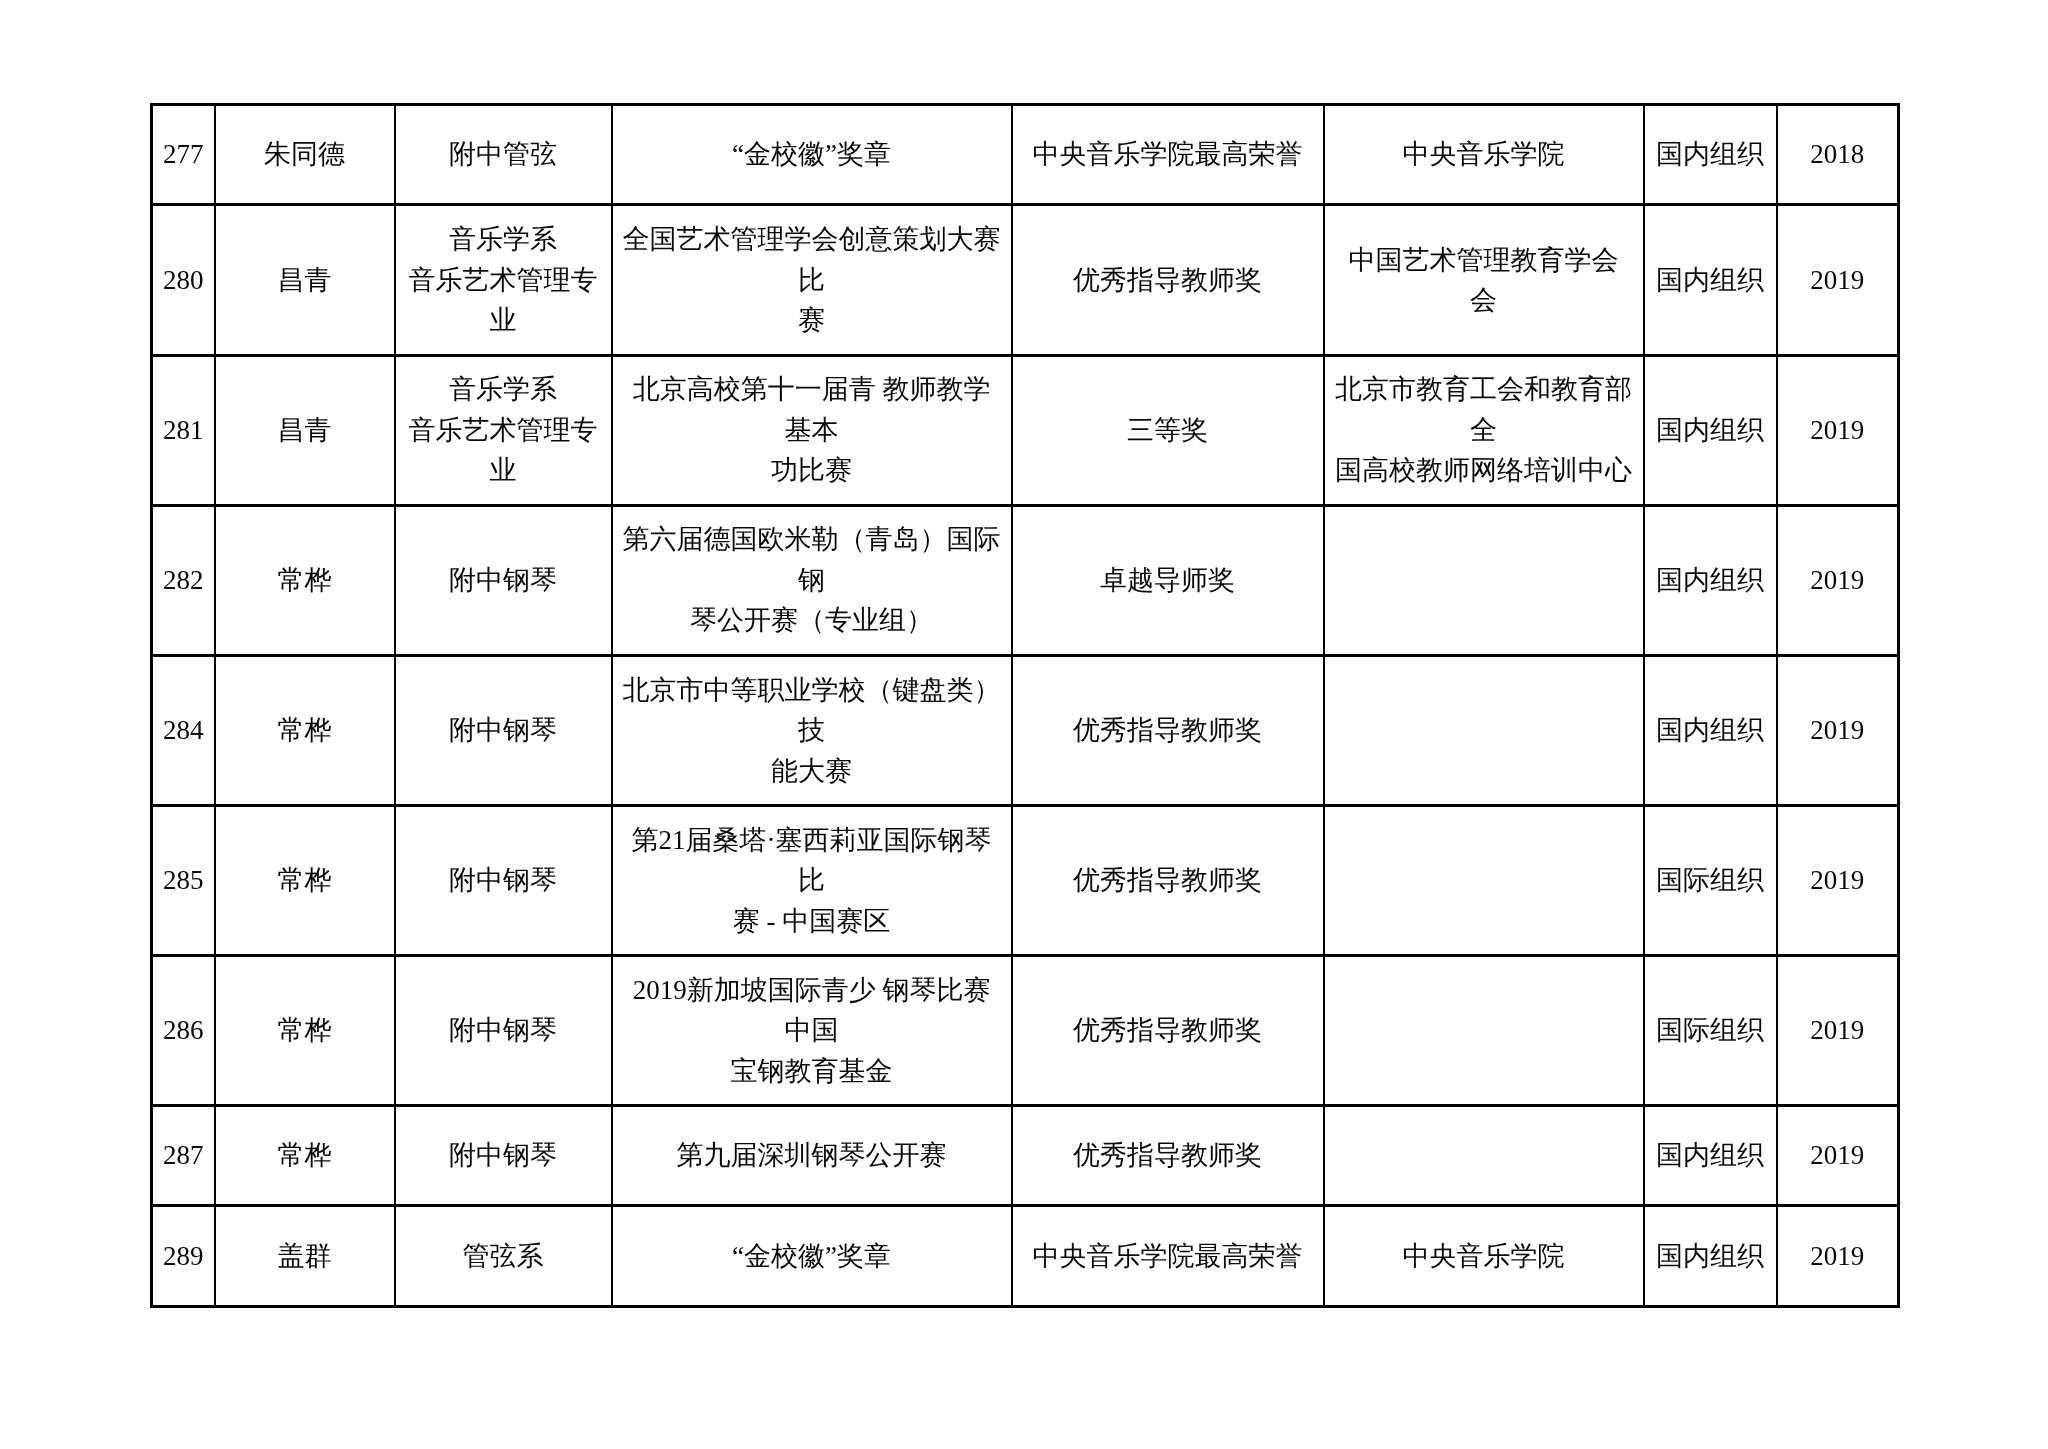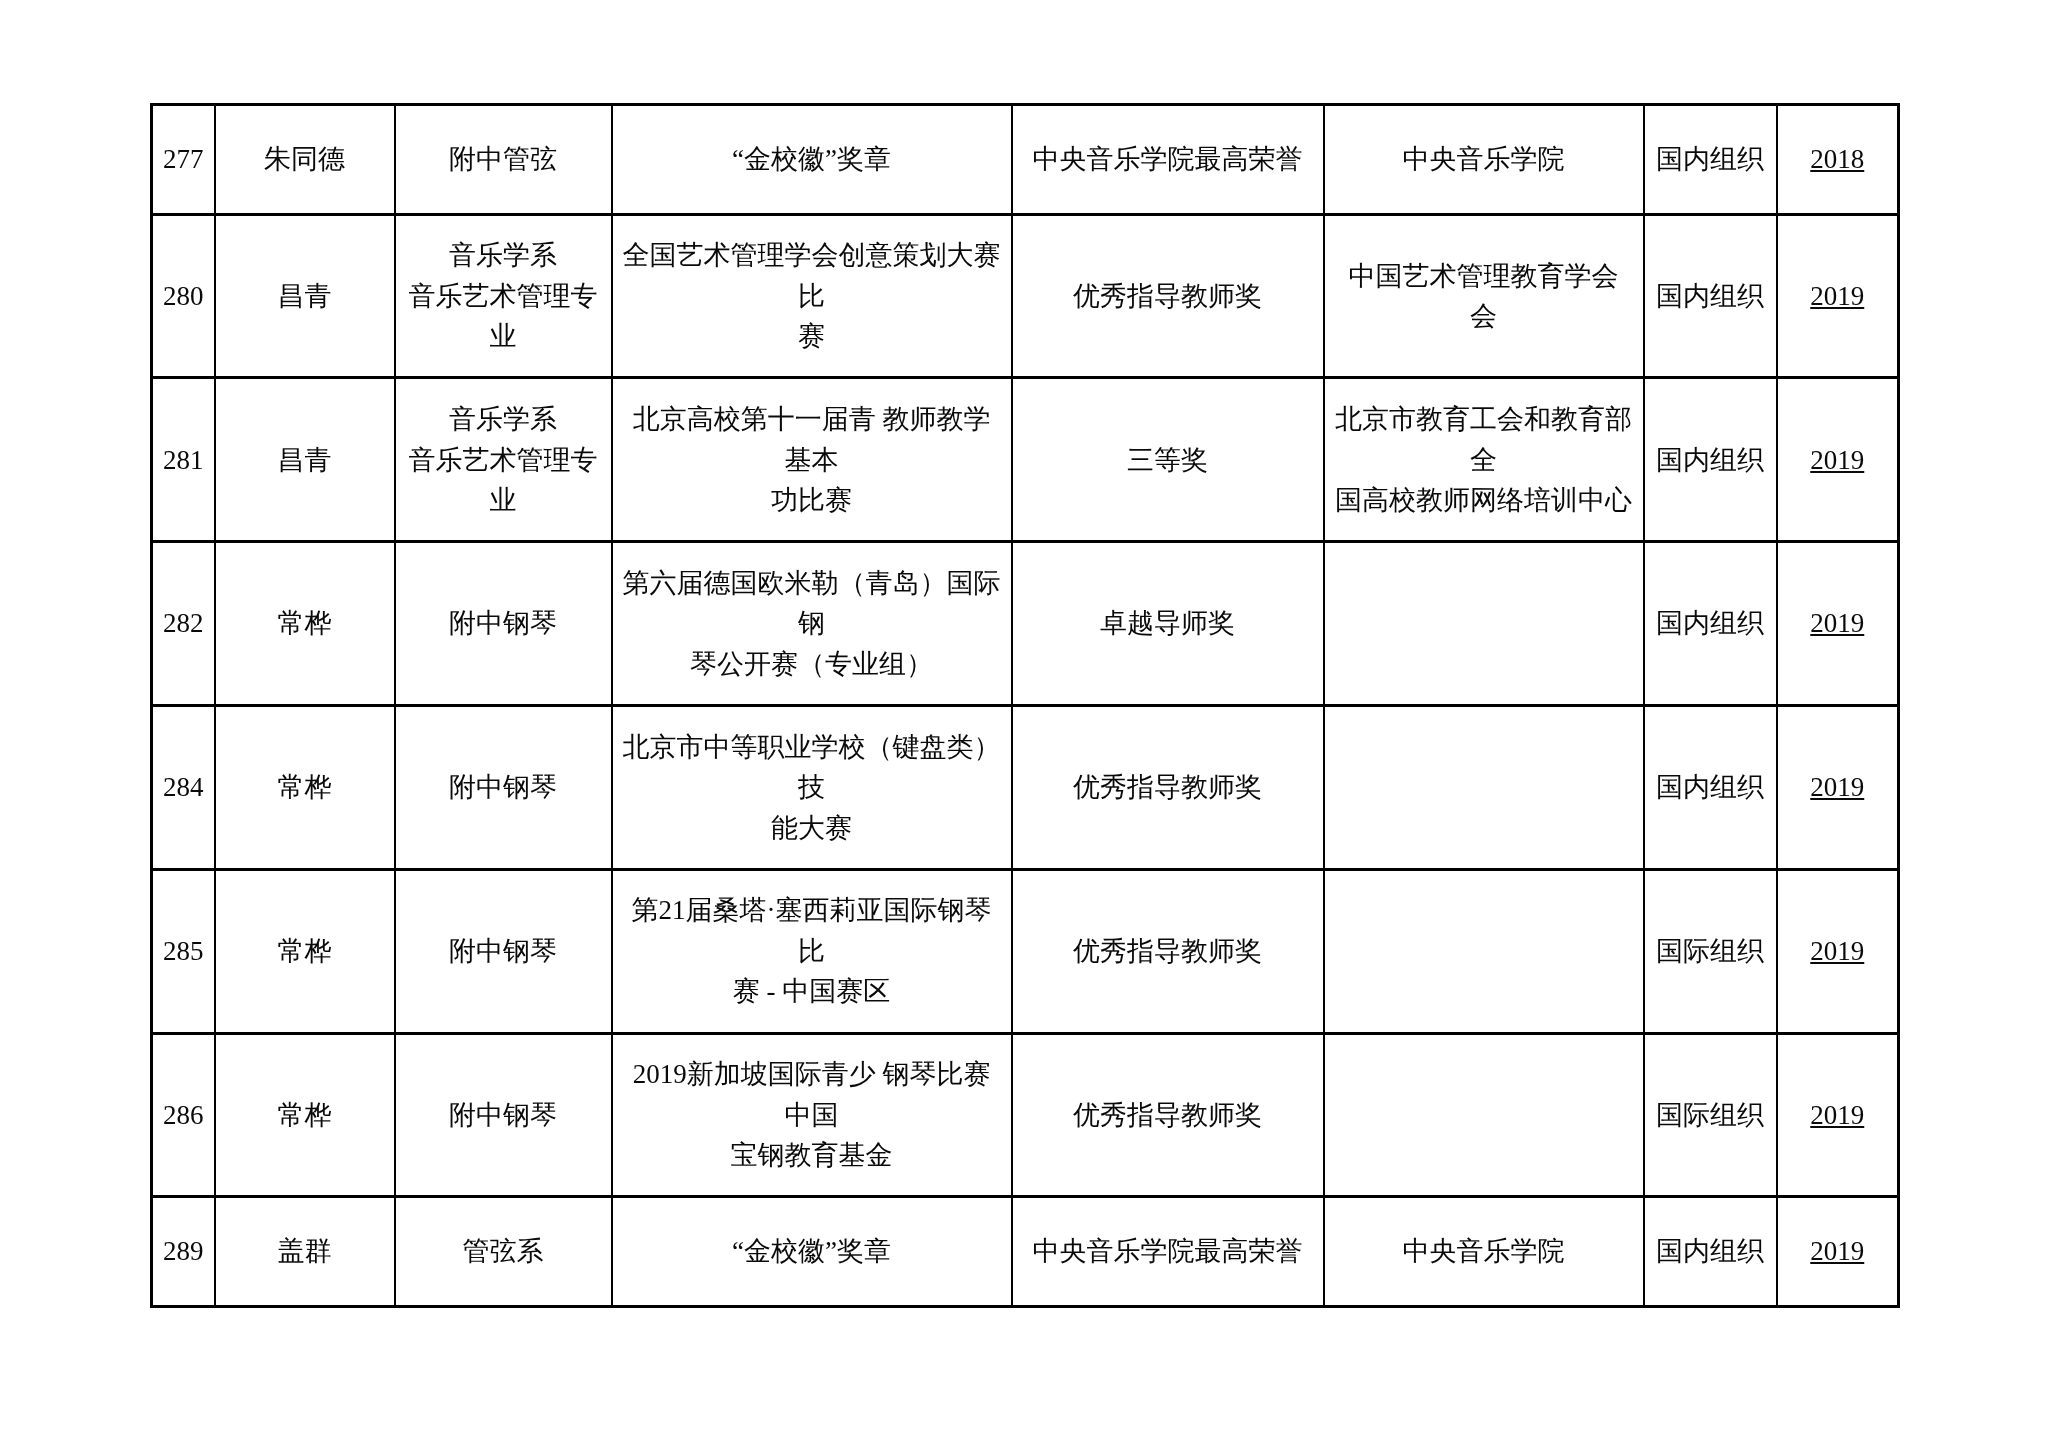--- a/index.html
+++ b/index.html
@@ -43,7 +43,7 @@
     height: 86px;
   }
   td.col-index  { font-size: 28px; margin-top: 20px; }
-  td.col-year   { font-size: 28px; text-decoration: underline; }
+  td.col-year   { font-size: 28px; }
 </style>
 </head>
 <body>

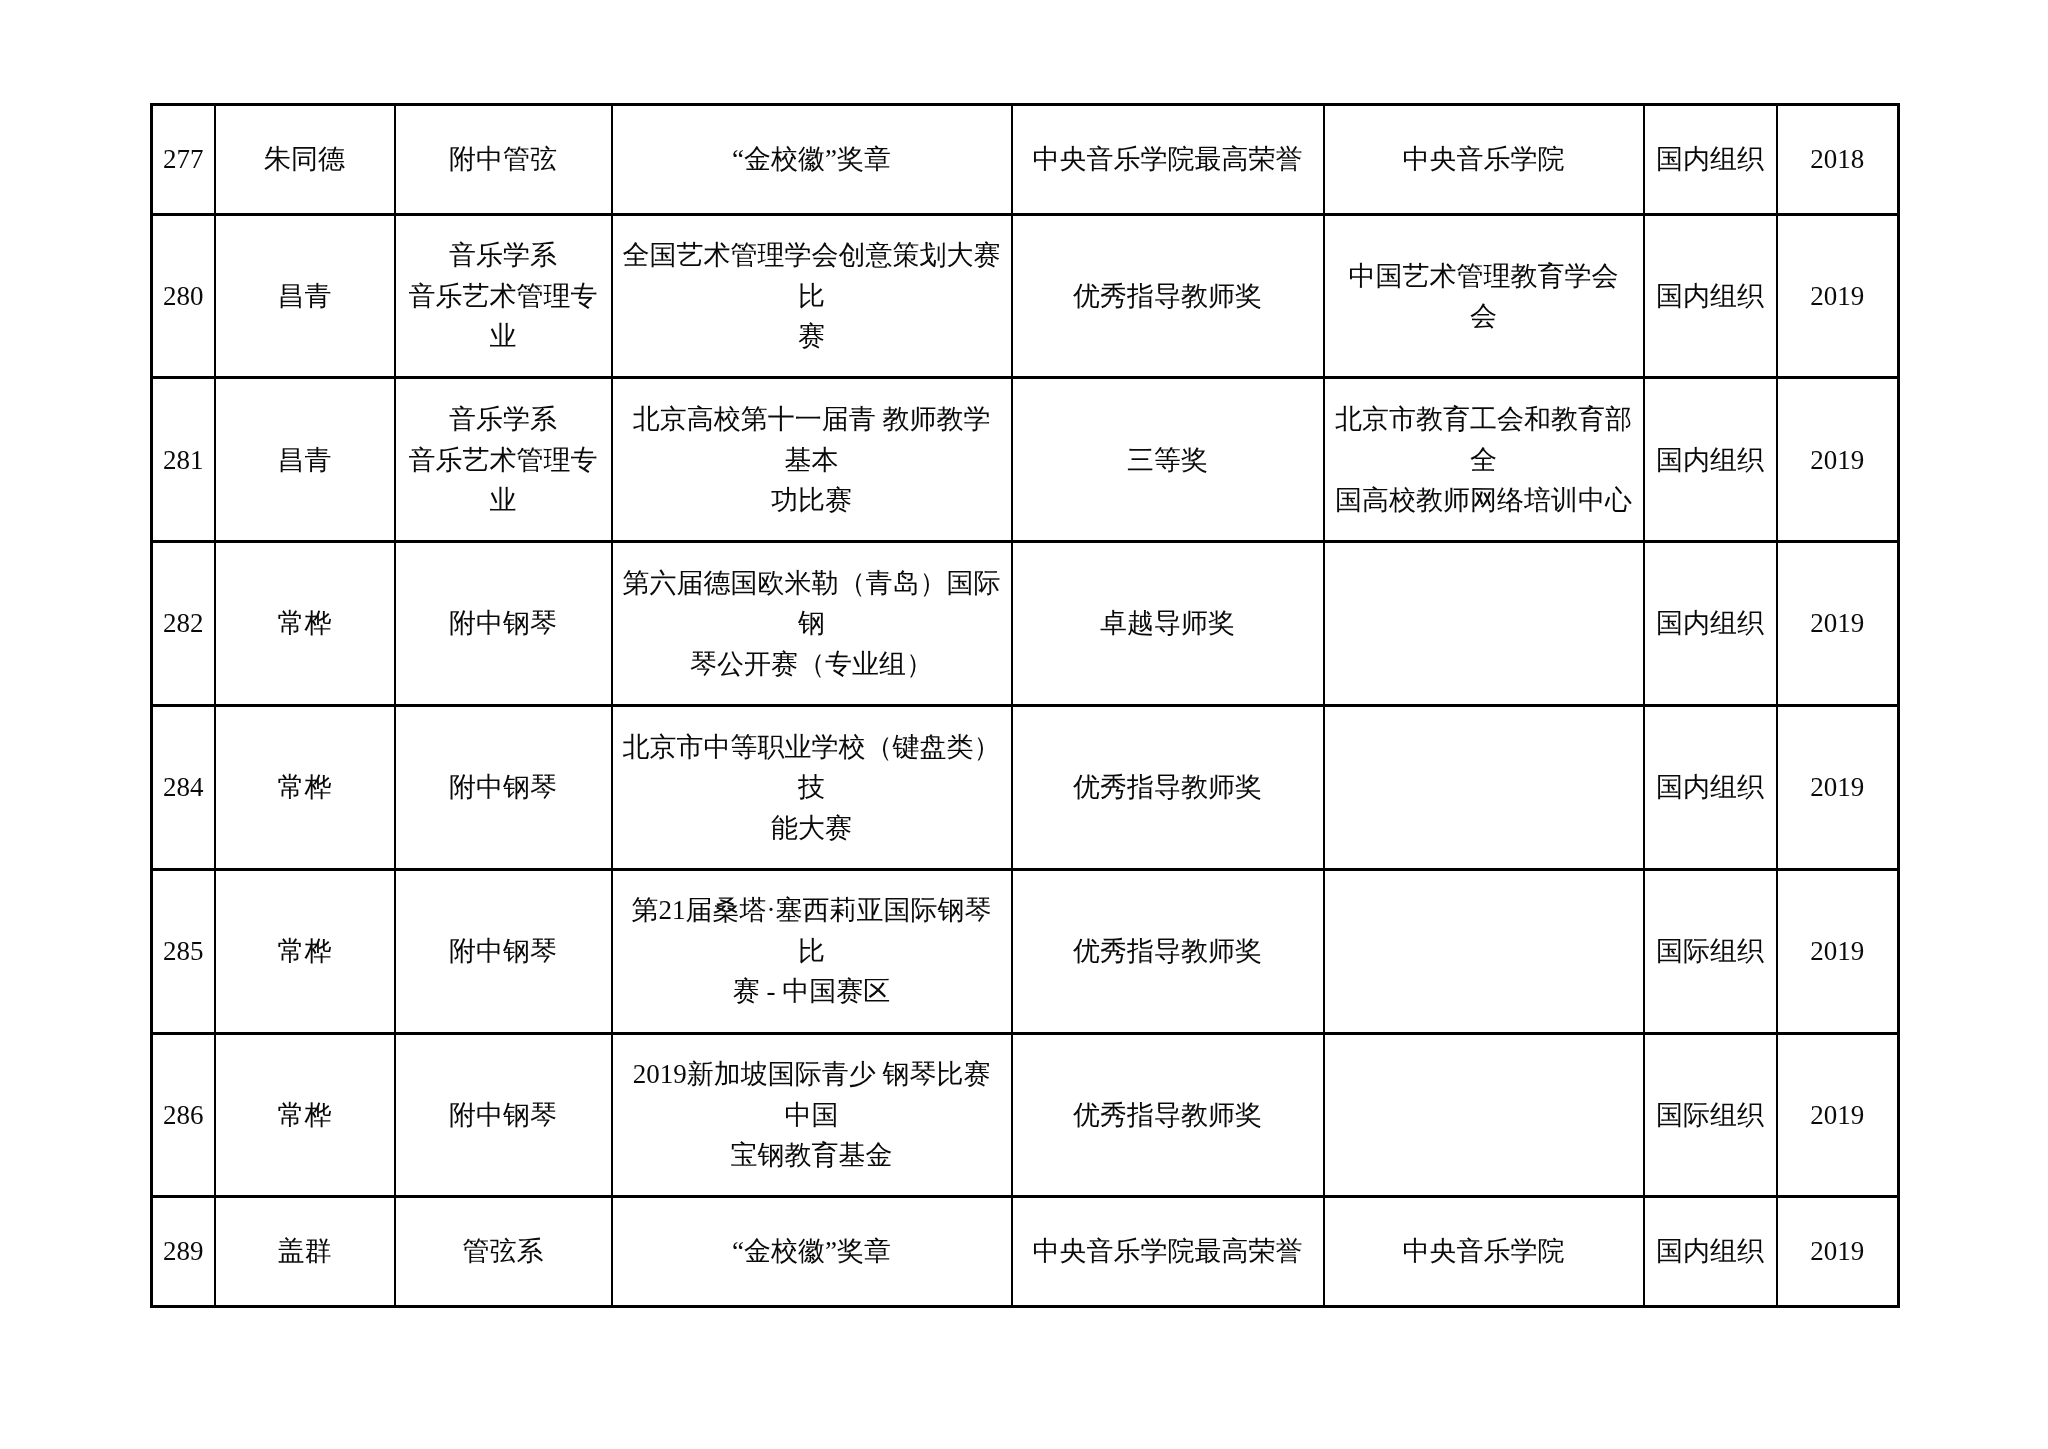--- a/index.html
+++ b/index.html
@@ -150,6 +150,16 @@
     <td class="col-year">2019</td>
   </tr>
 
+  <tr>
+    <td class="col-index">287</td>
+    <td class="col-name">常桦</td>
+    <td class="col-department">附中钢琴</td>
+    <td class="col-award-name">第九届深圳钢琴公开赛</td>
+    <td class="col-award-type">优秀指导教师奖</td>
+    <td class="col-organization"></td>
+    <td class="col-scope">国内组织</td>
+    <td class="col-year">2019</td>
+  </tr>
 
 
   <tr>

